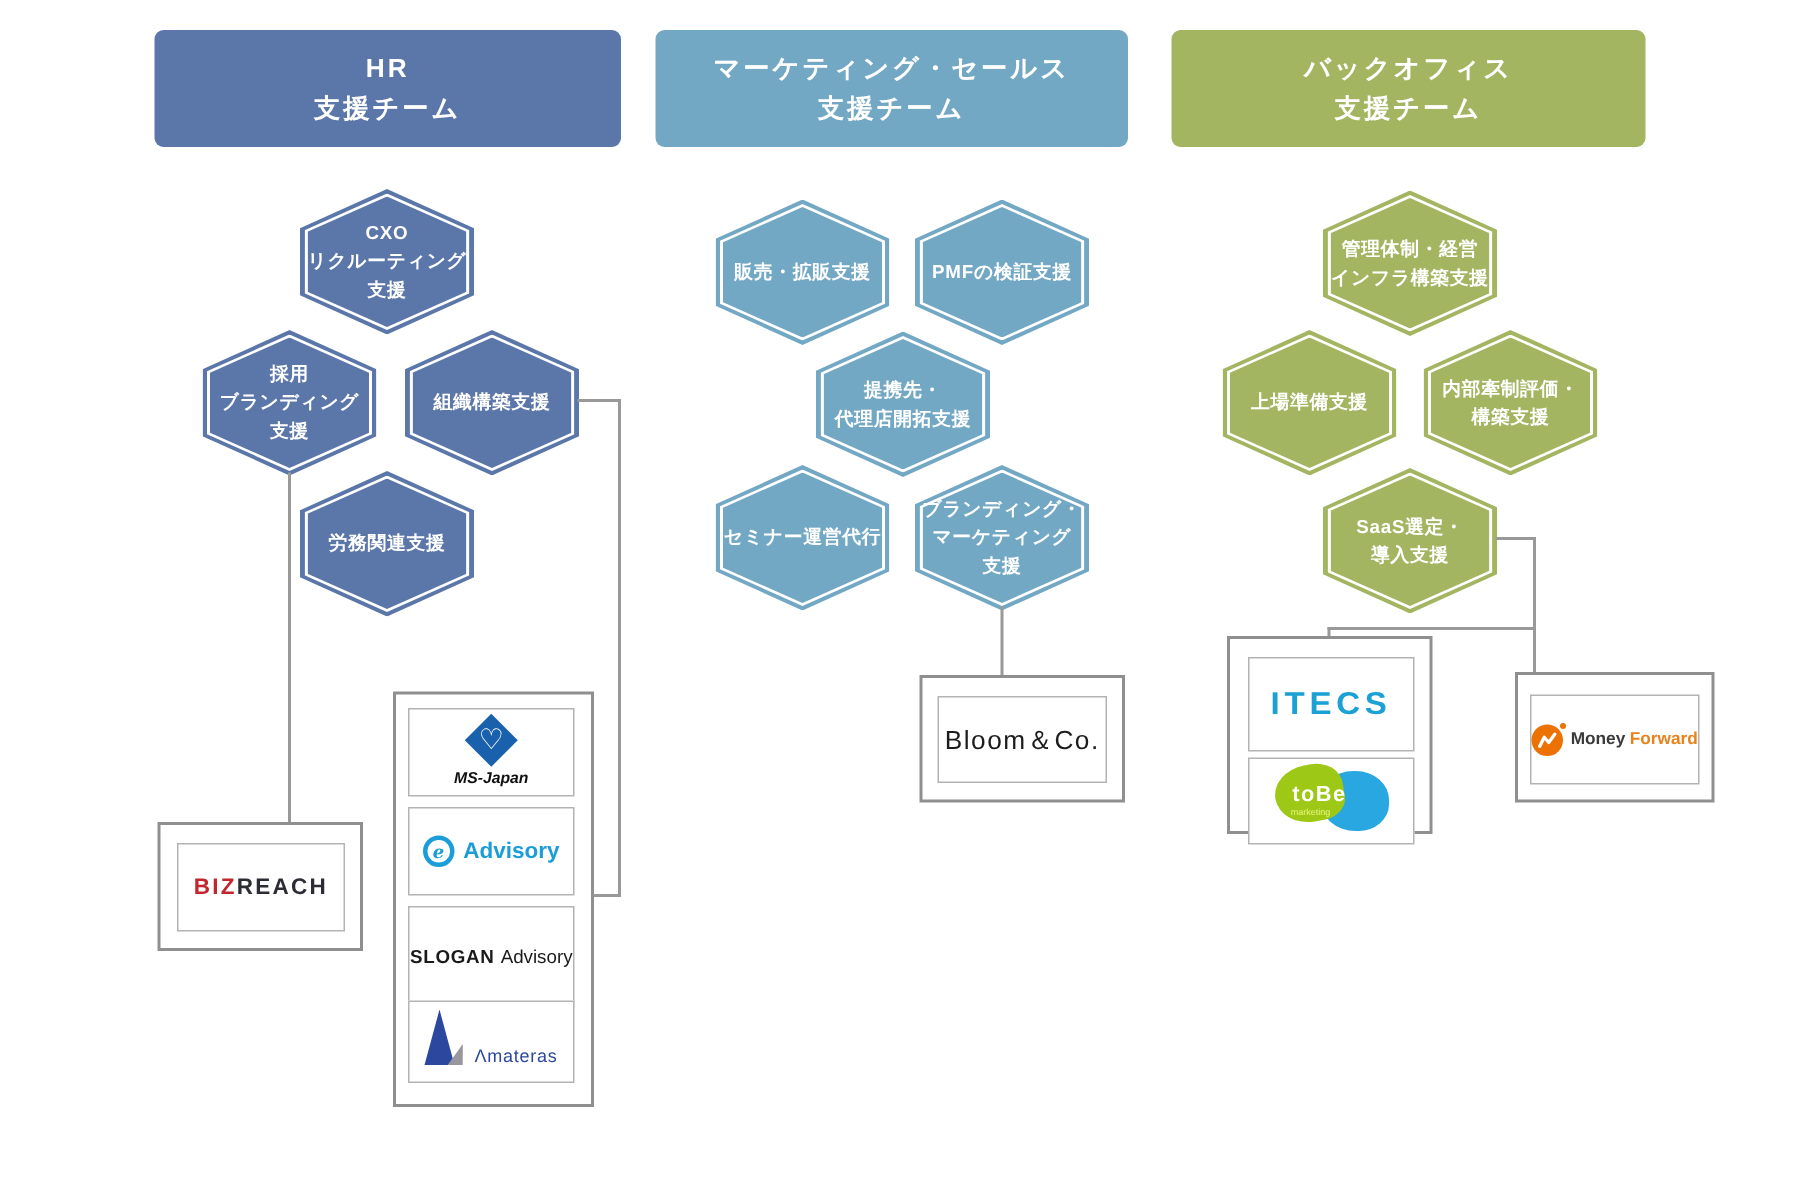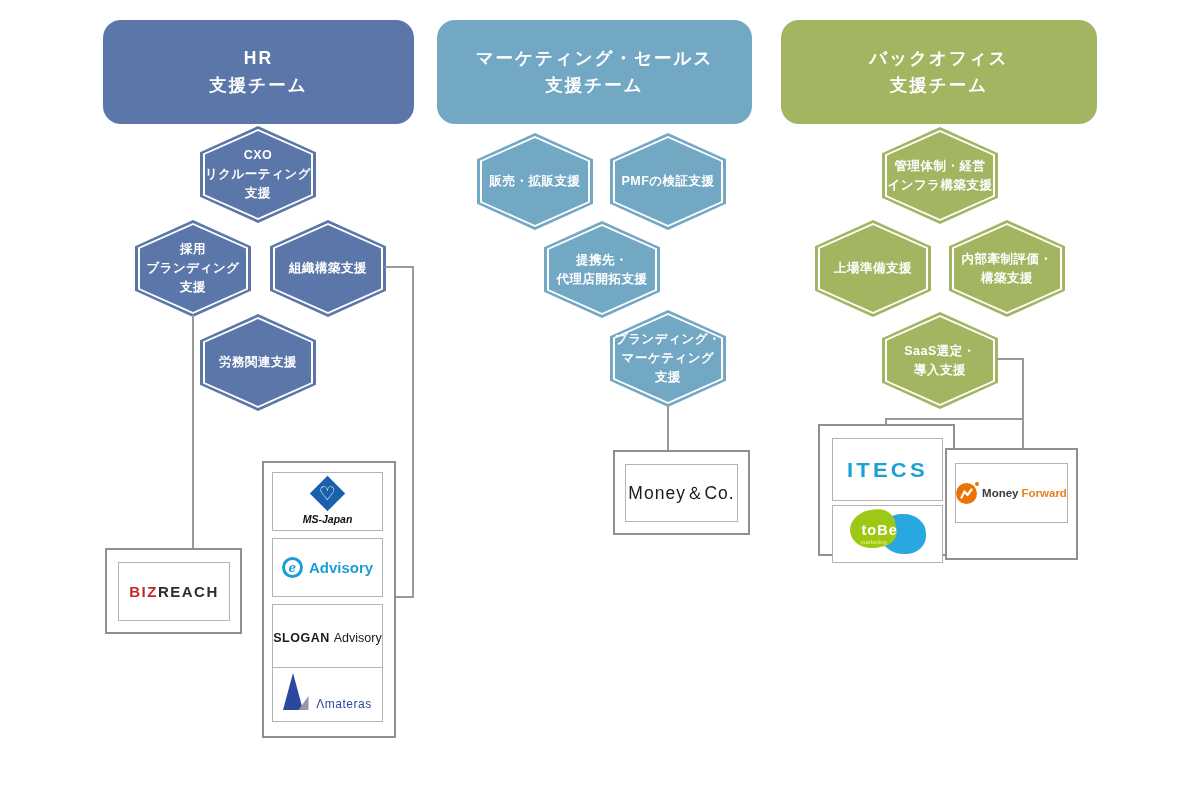--- a/index.html
+++ b/index.html
@@ -8,7 +8,7 @@
   .canvas{position:relative;width:1200px;height:800px;background:#fff;}
 
   
-  .team-header{position:absolute;height:104px;border-radius:18px;
+  .team-header{position:absolute;height:78px;border-radius:6px;
     display:flex;align-items:center;justify-content:center;text-align:center;
     color:#fff;font-weight:bold;font-size:17.5px;letter-spacing:2px;
     line-height:1.55;white-space:pre-line;}

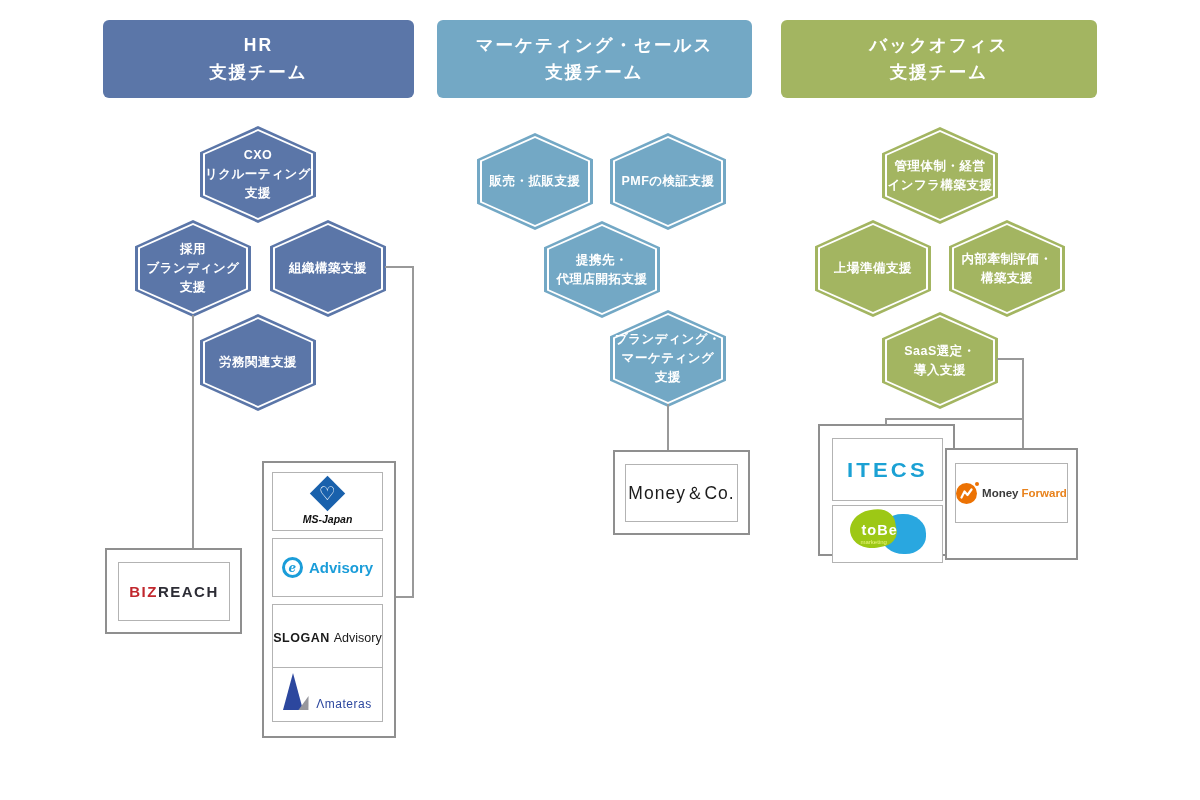--- a/index.html
+++ b/index.html
@@ -160,6 +160,12 @@
     <div class="lbl">提携先・
 代理店開拓支援</div>
   </div>
+  <div class="hex mk" style="left:477px;top:310px">
+    <div class="h1"></div>
+      <div class="h2"></div>
+      <div class="h3"></div>
+    <div class="lbl">セミナー運営代行</div>
+  </div>
   <div class="hex mk" style="left:610px;top:310px">
     <div class="h1"></div>
       <div class="h2"></div>

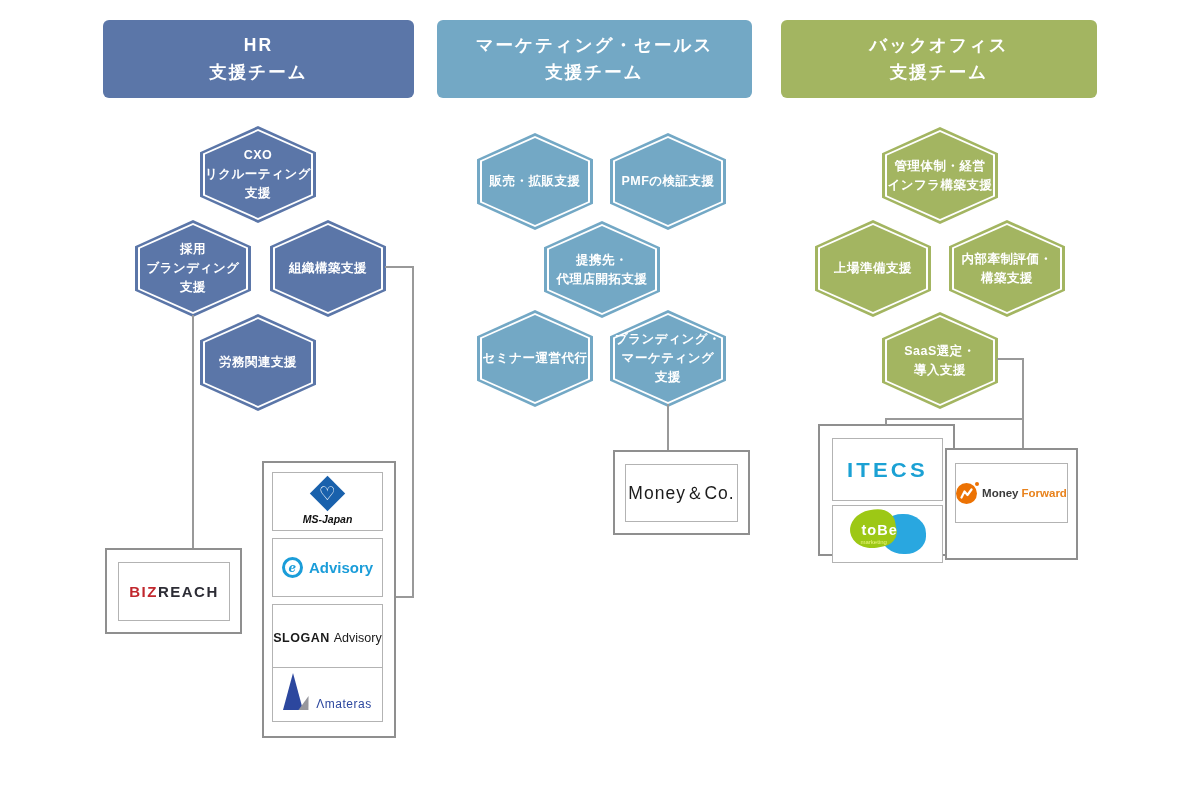--- a/index.html
+++ b/index.html
@@ -250,7 +250,7 @@
 
   <div class="obox" style="left:613px;top:450px;width:137px;height:85px">
     <div class="ibox" style="left:10px;top:12px;width:113px;height:58px">
-      <div class="bloom">Money＆Co.</div>
+      <div class="bloom">Bloom＆Co.</div>
     </div>
   </div>
 

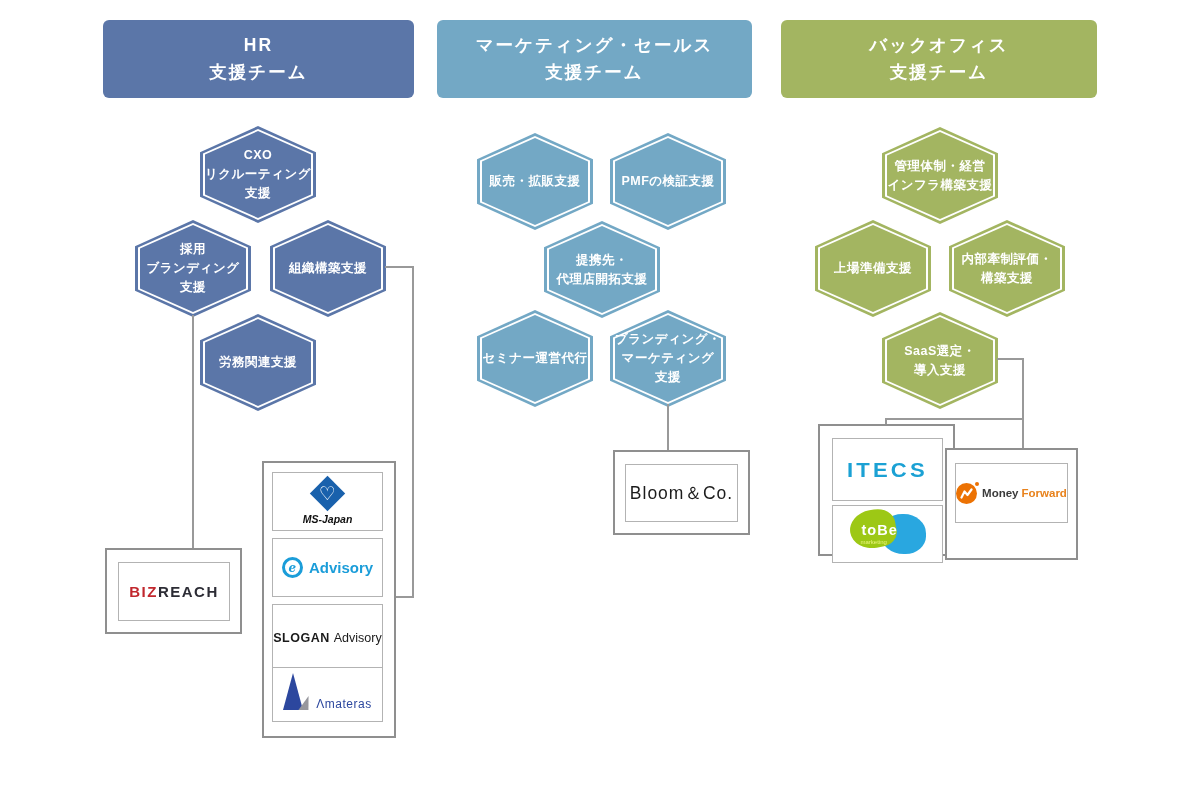--- a/index.html
+++ b/index.html
@@ -268,7 +268,7 @@
     </div>
   </div>
 
-  <div class="obox" style="left:945px;top:448px;width:133px;height:112px">
+  <div class="obox" style="left:1010px;top:448px;width:133px;height:87px">
     <div class="ibox" style="left:8px;top:13px;width:113px;height:60px">
       <div class="mf-wrap">
         <div class="mf-icon">

